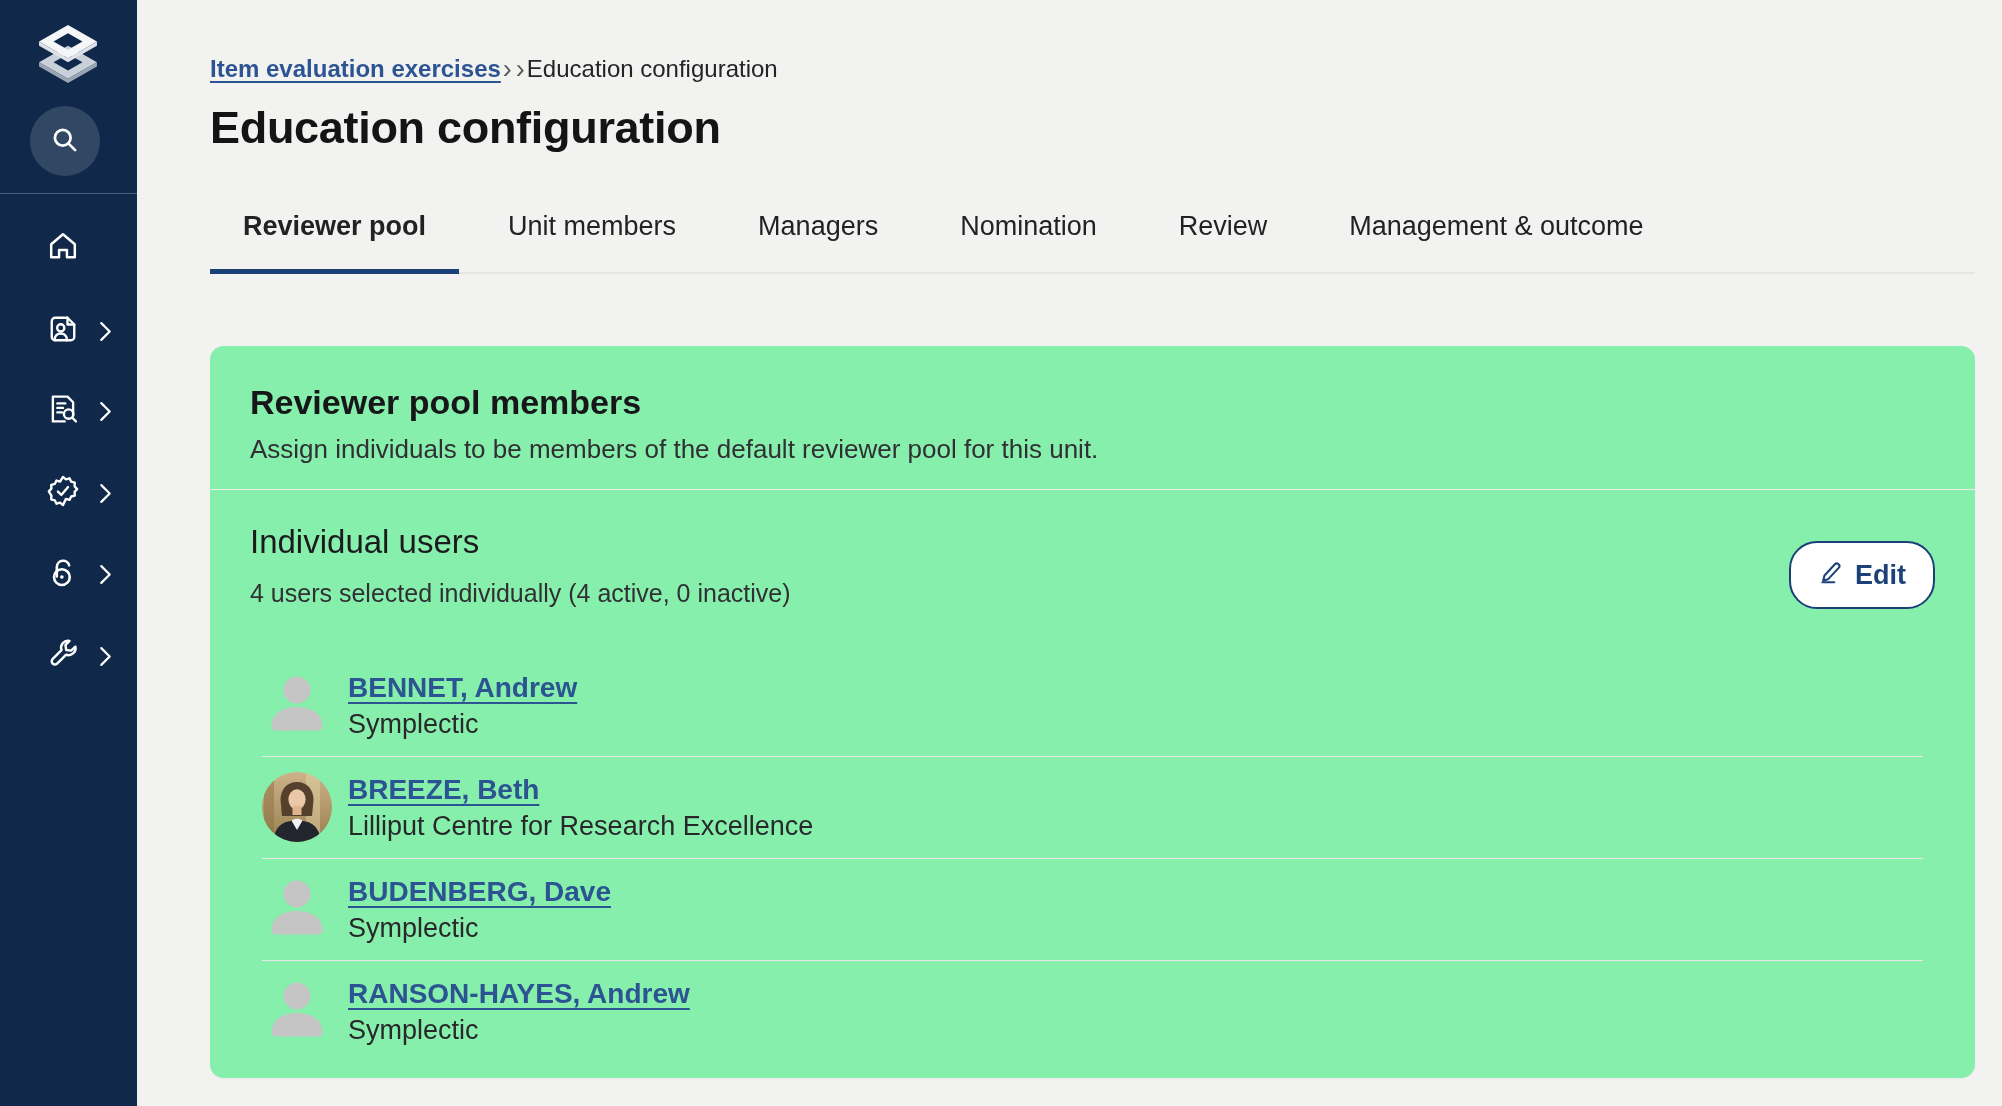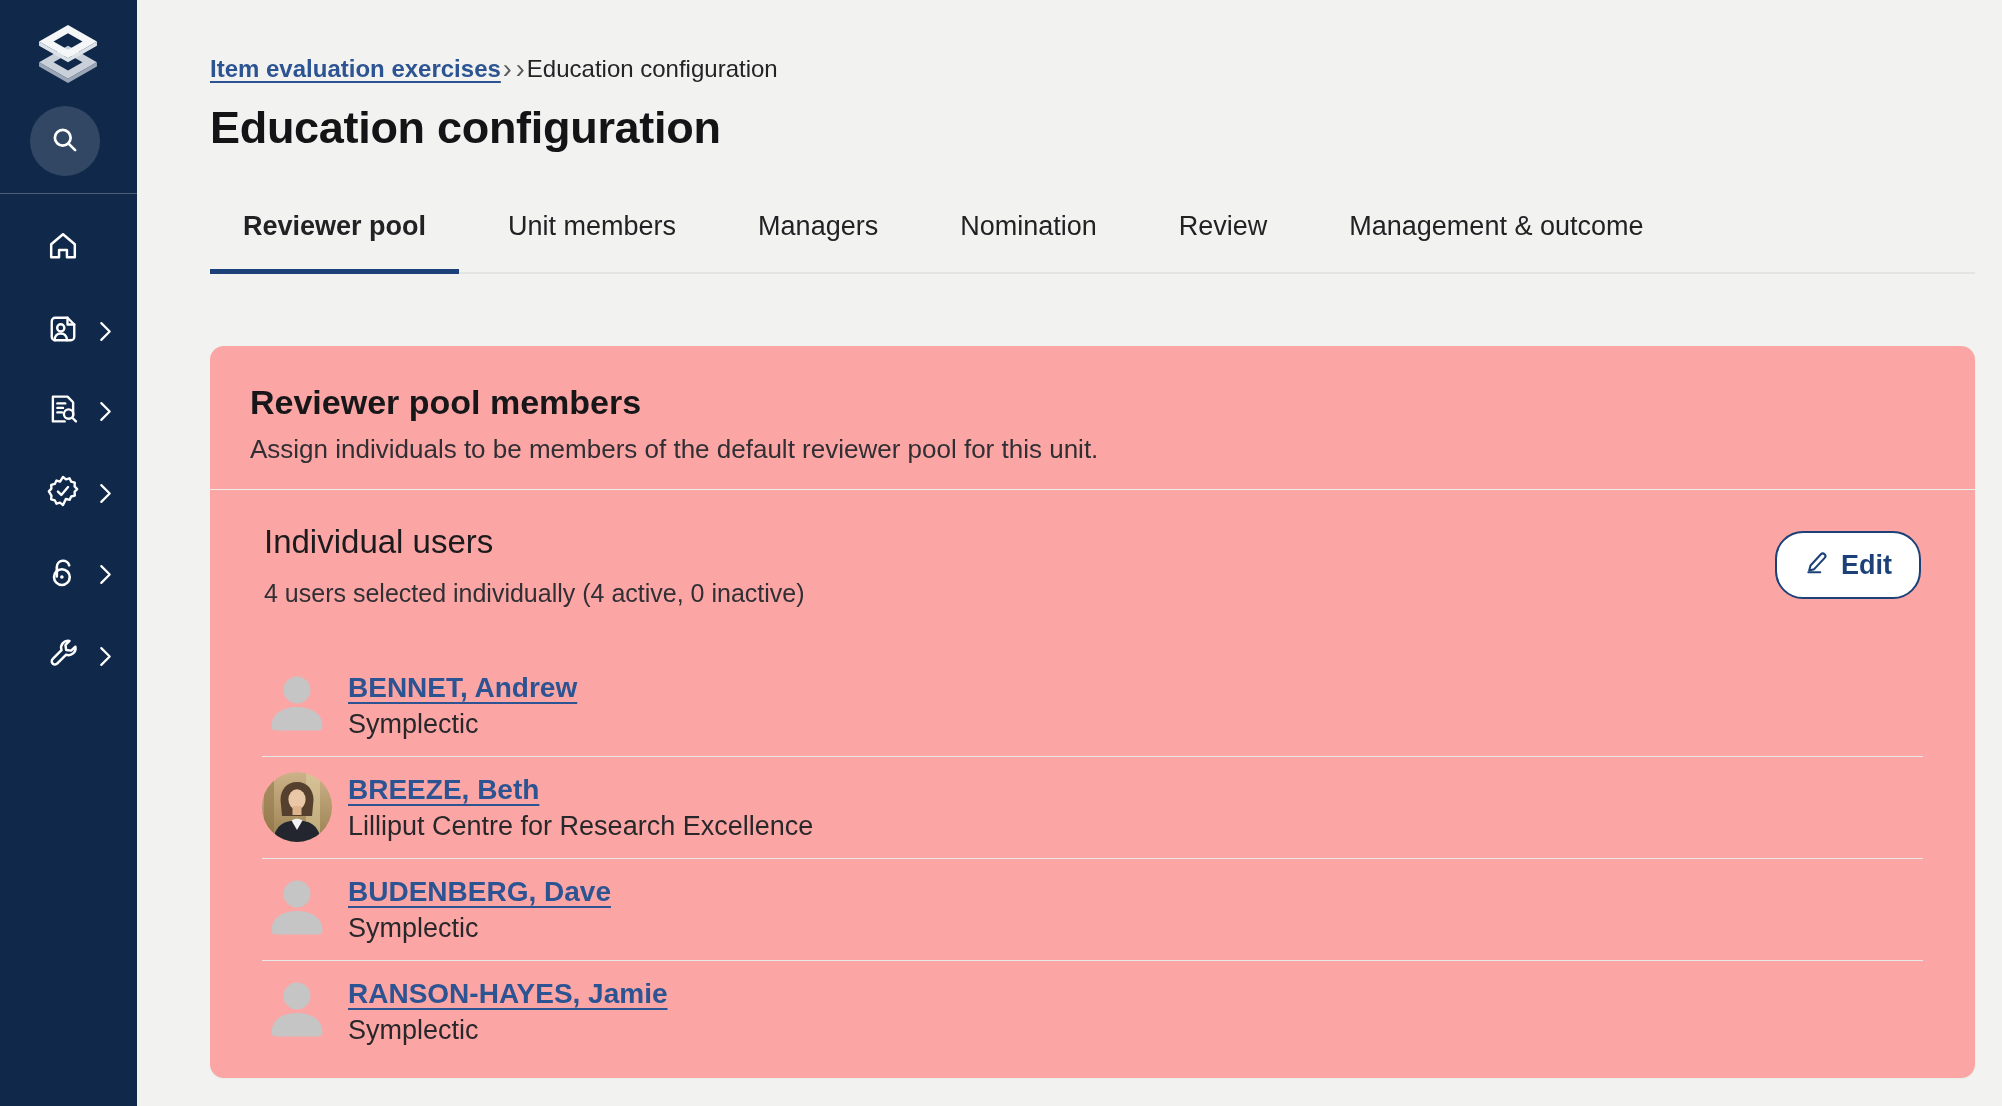--- a/index.html
+++ b/index.html
@@ -65,7 +65,7 @@
 
   
   .card {
-    margin-top:72px; background:#fca5a5; border-radius:14px;
+    margin-top:72px; background:#86efac; border-radius:14px;
     box-shadow:0 1px 2px rgba(0,0,0,0.04);
     padding-bottom:16px;
   }

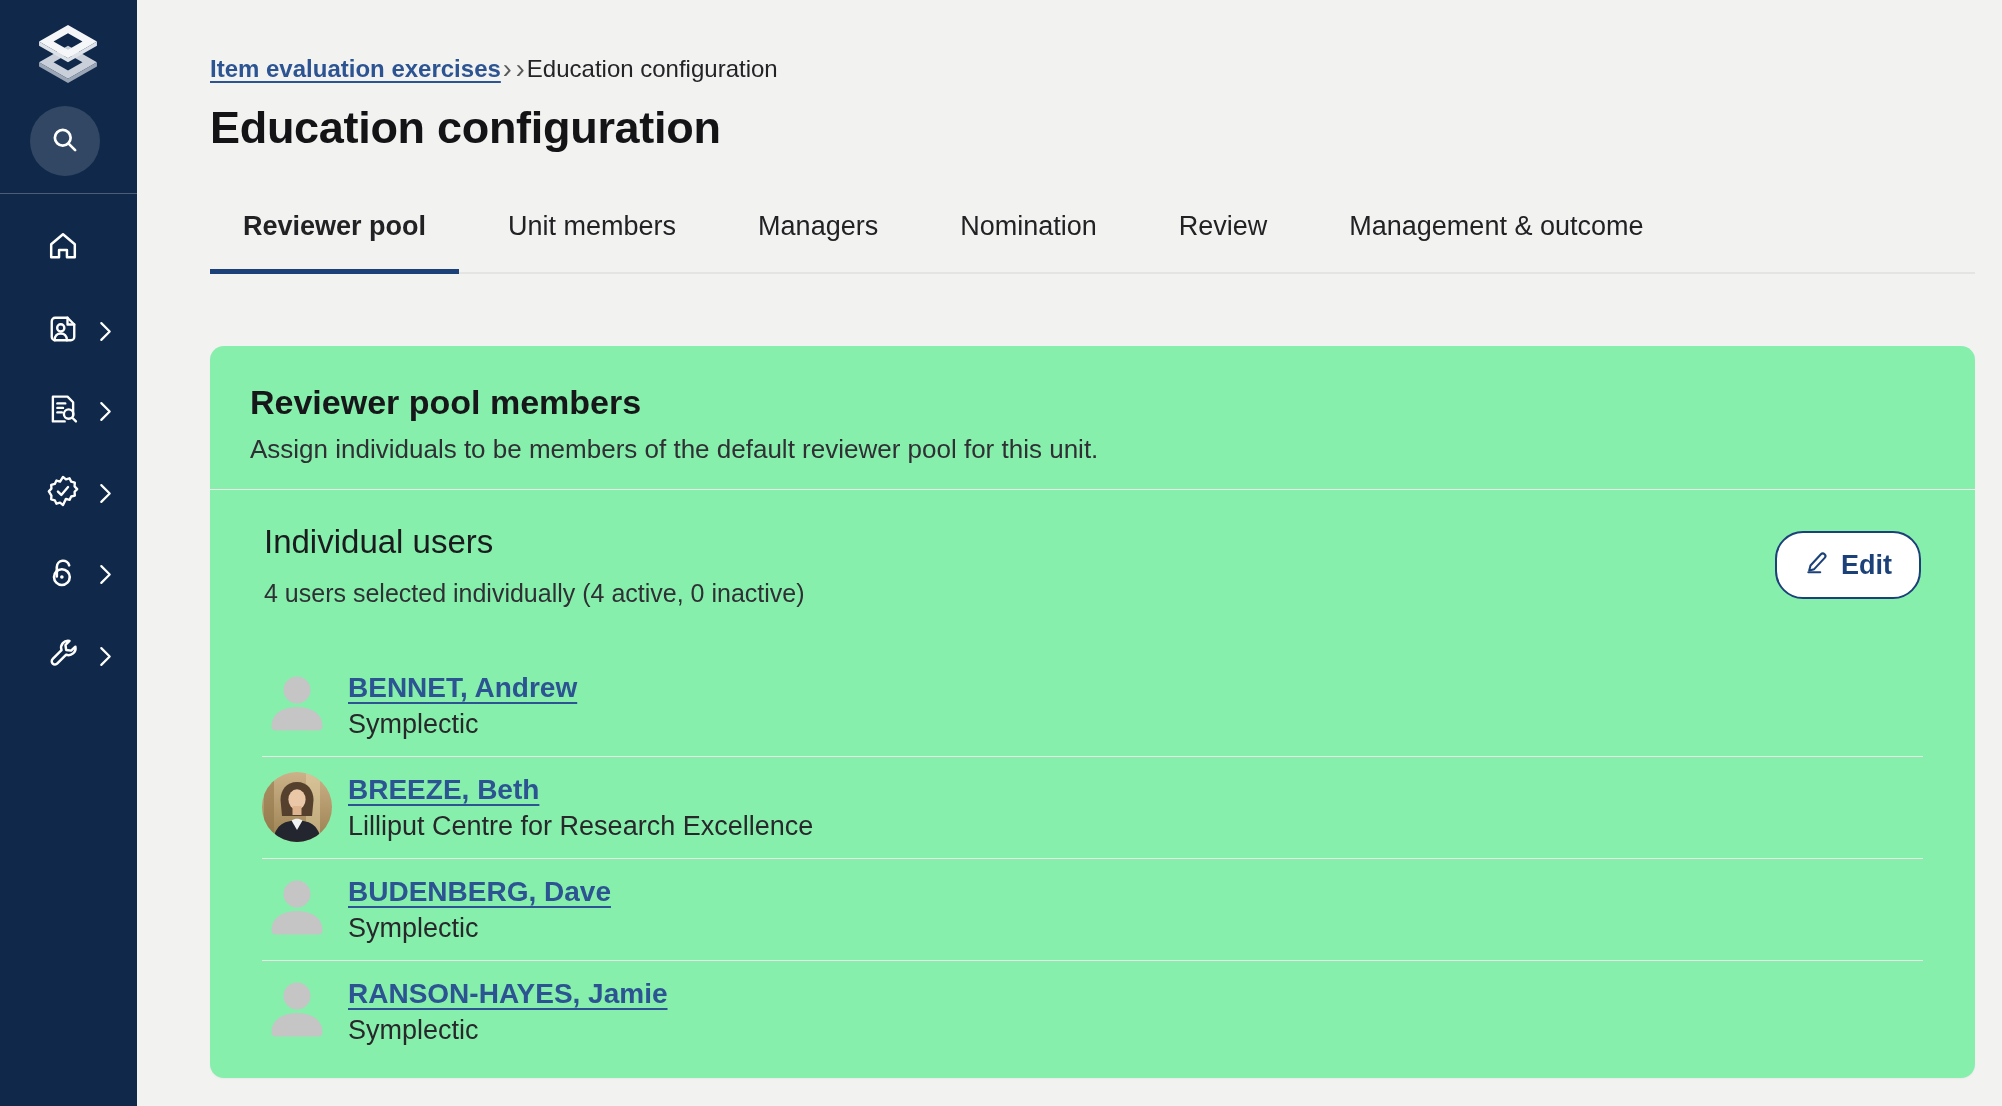--- a/index.html
+++ b/index.html
@@ -73,7 +73,7 @@
   .card-title { font-size:34px; line-height:44px; font-weight:700; color:#17171a; }
   .card-desc { font-size:26px; line-height:34px; color:#303034; margin-top:8px; }
 
-  .section-head { display:flex; justify-content:space-between; align-items:center; padding:31px 54px 0; }
+  .section-head { display:flex; justify-content:space-between; align-items:flex-end; padding:31px 40px 0; }
   .section-title { font-size:33px; line-height:42px; font-weight:400; color:#1b1b1e; }
   .section-summary { font-size:25px; line-height:32px; color:#303034; margin-top:14px; }
 

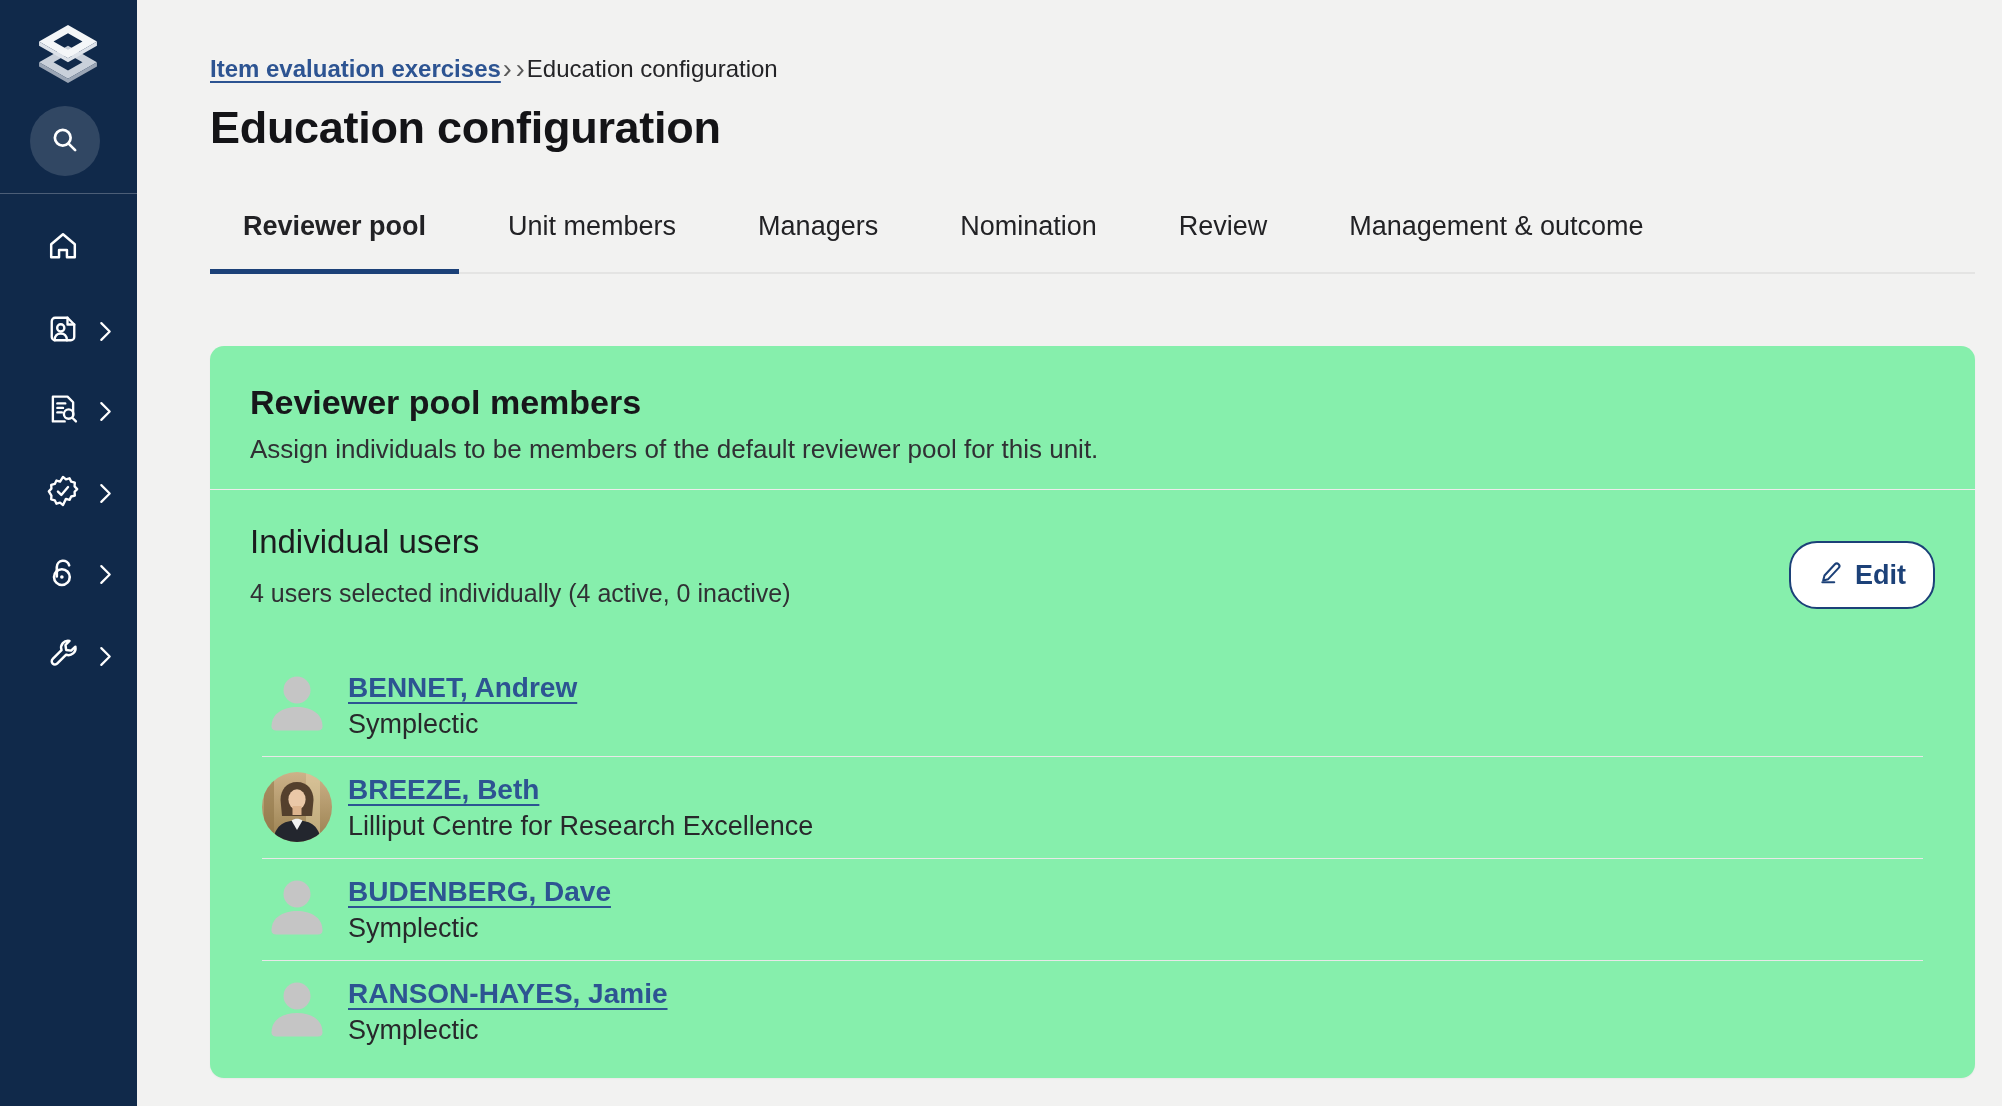--- a/index.html
+++ b/index.html
@@ -317,7 +317,7 @@
           </svg>
         </span>
         <div class="user-text">
-          <a class="user-name">RANSON-HAYES, Jamie</a>
+          <a class="user-name">RANSON-HAYES, Andrew</a>
           <div class="user-affil">Symplectic</div>
         </div>
       </div>

